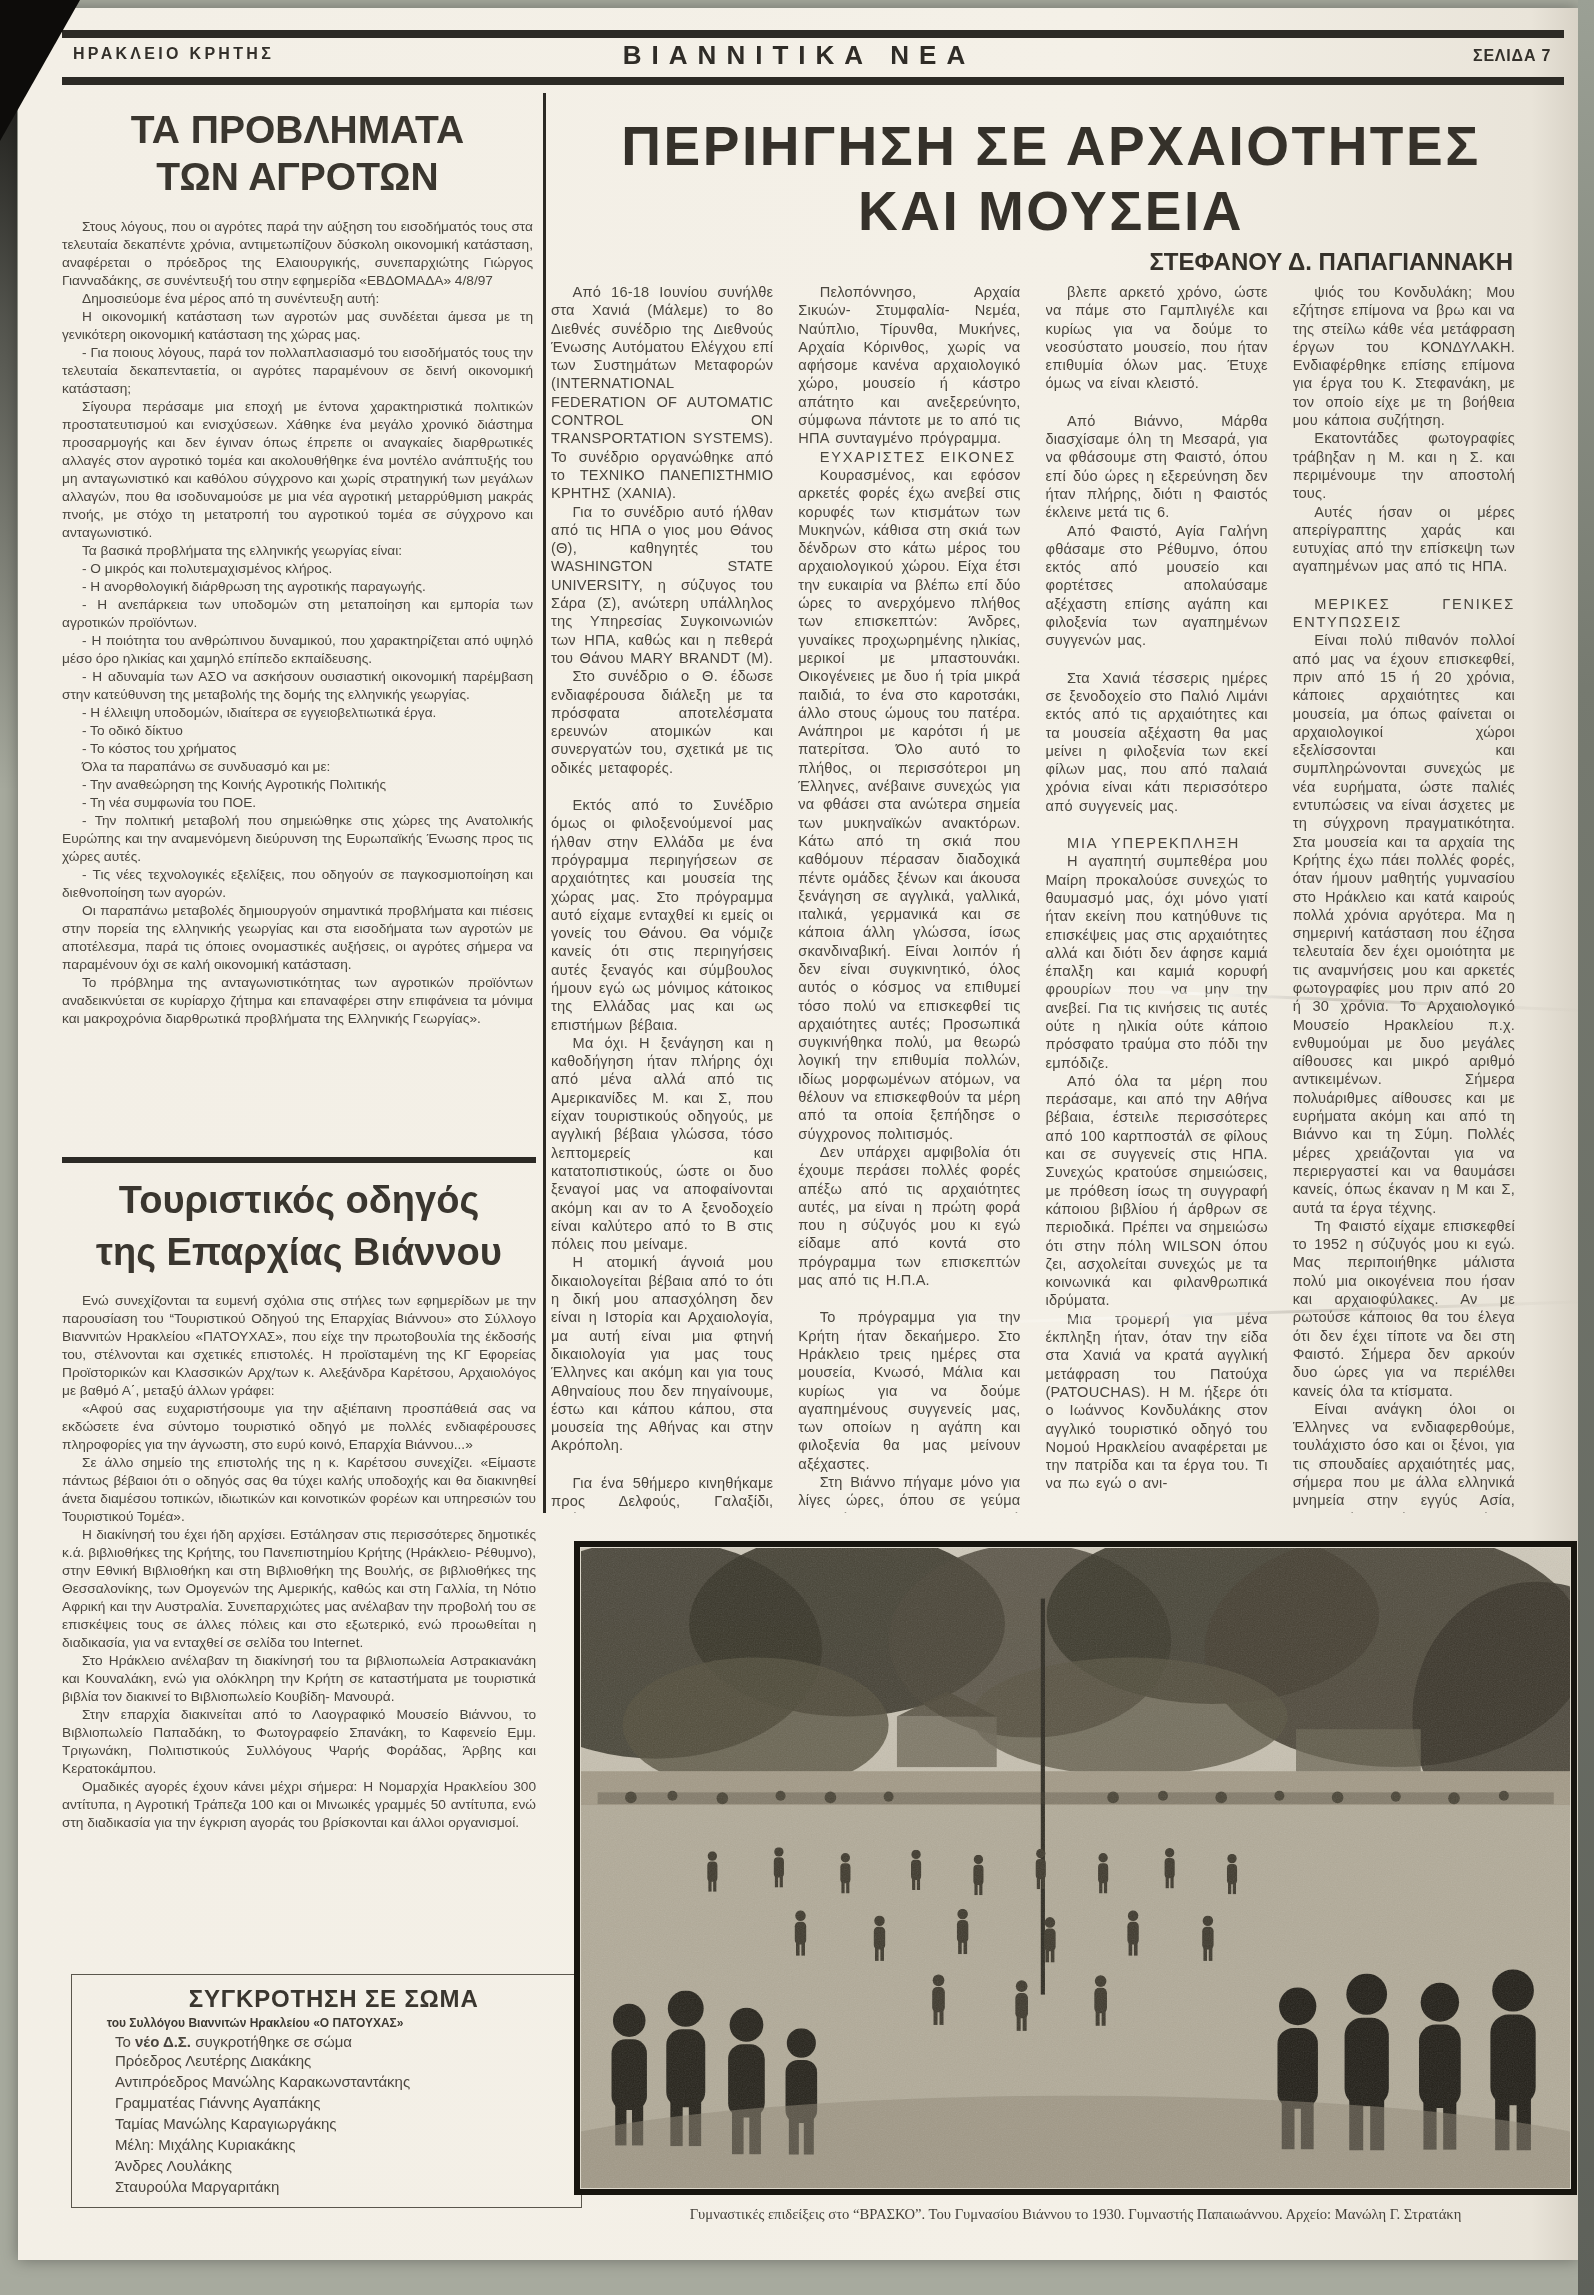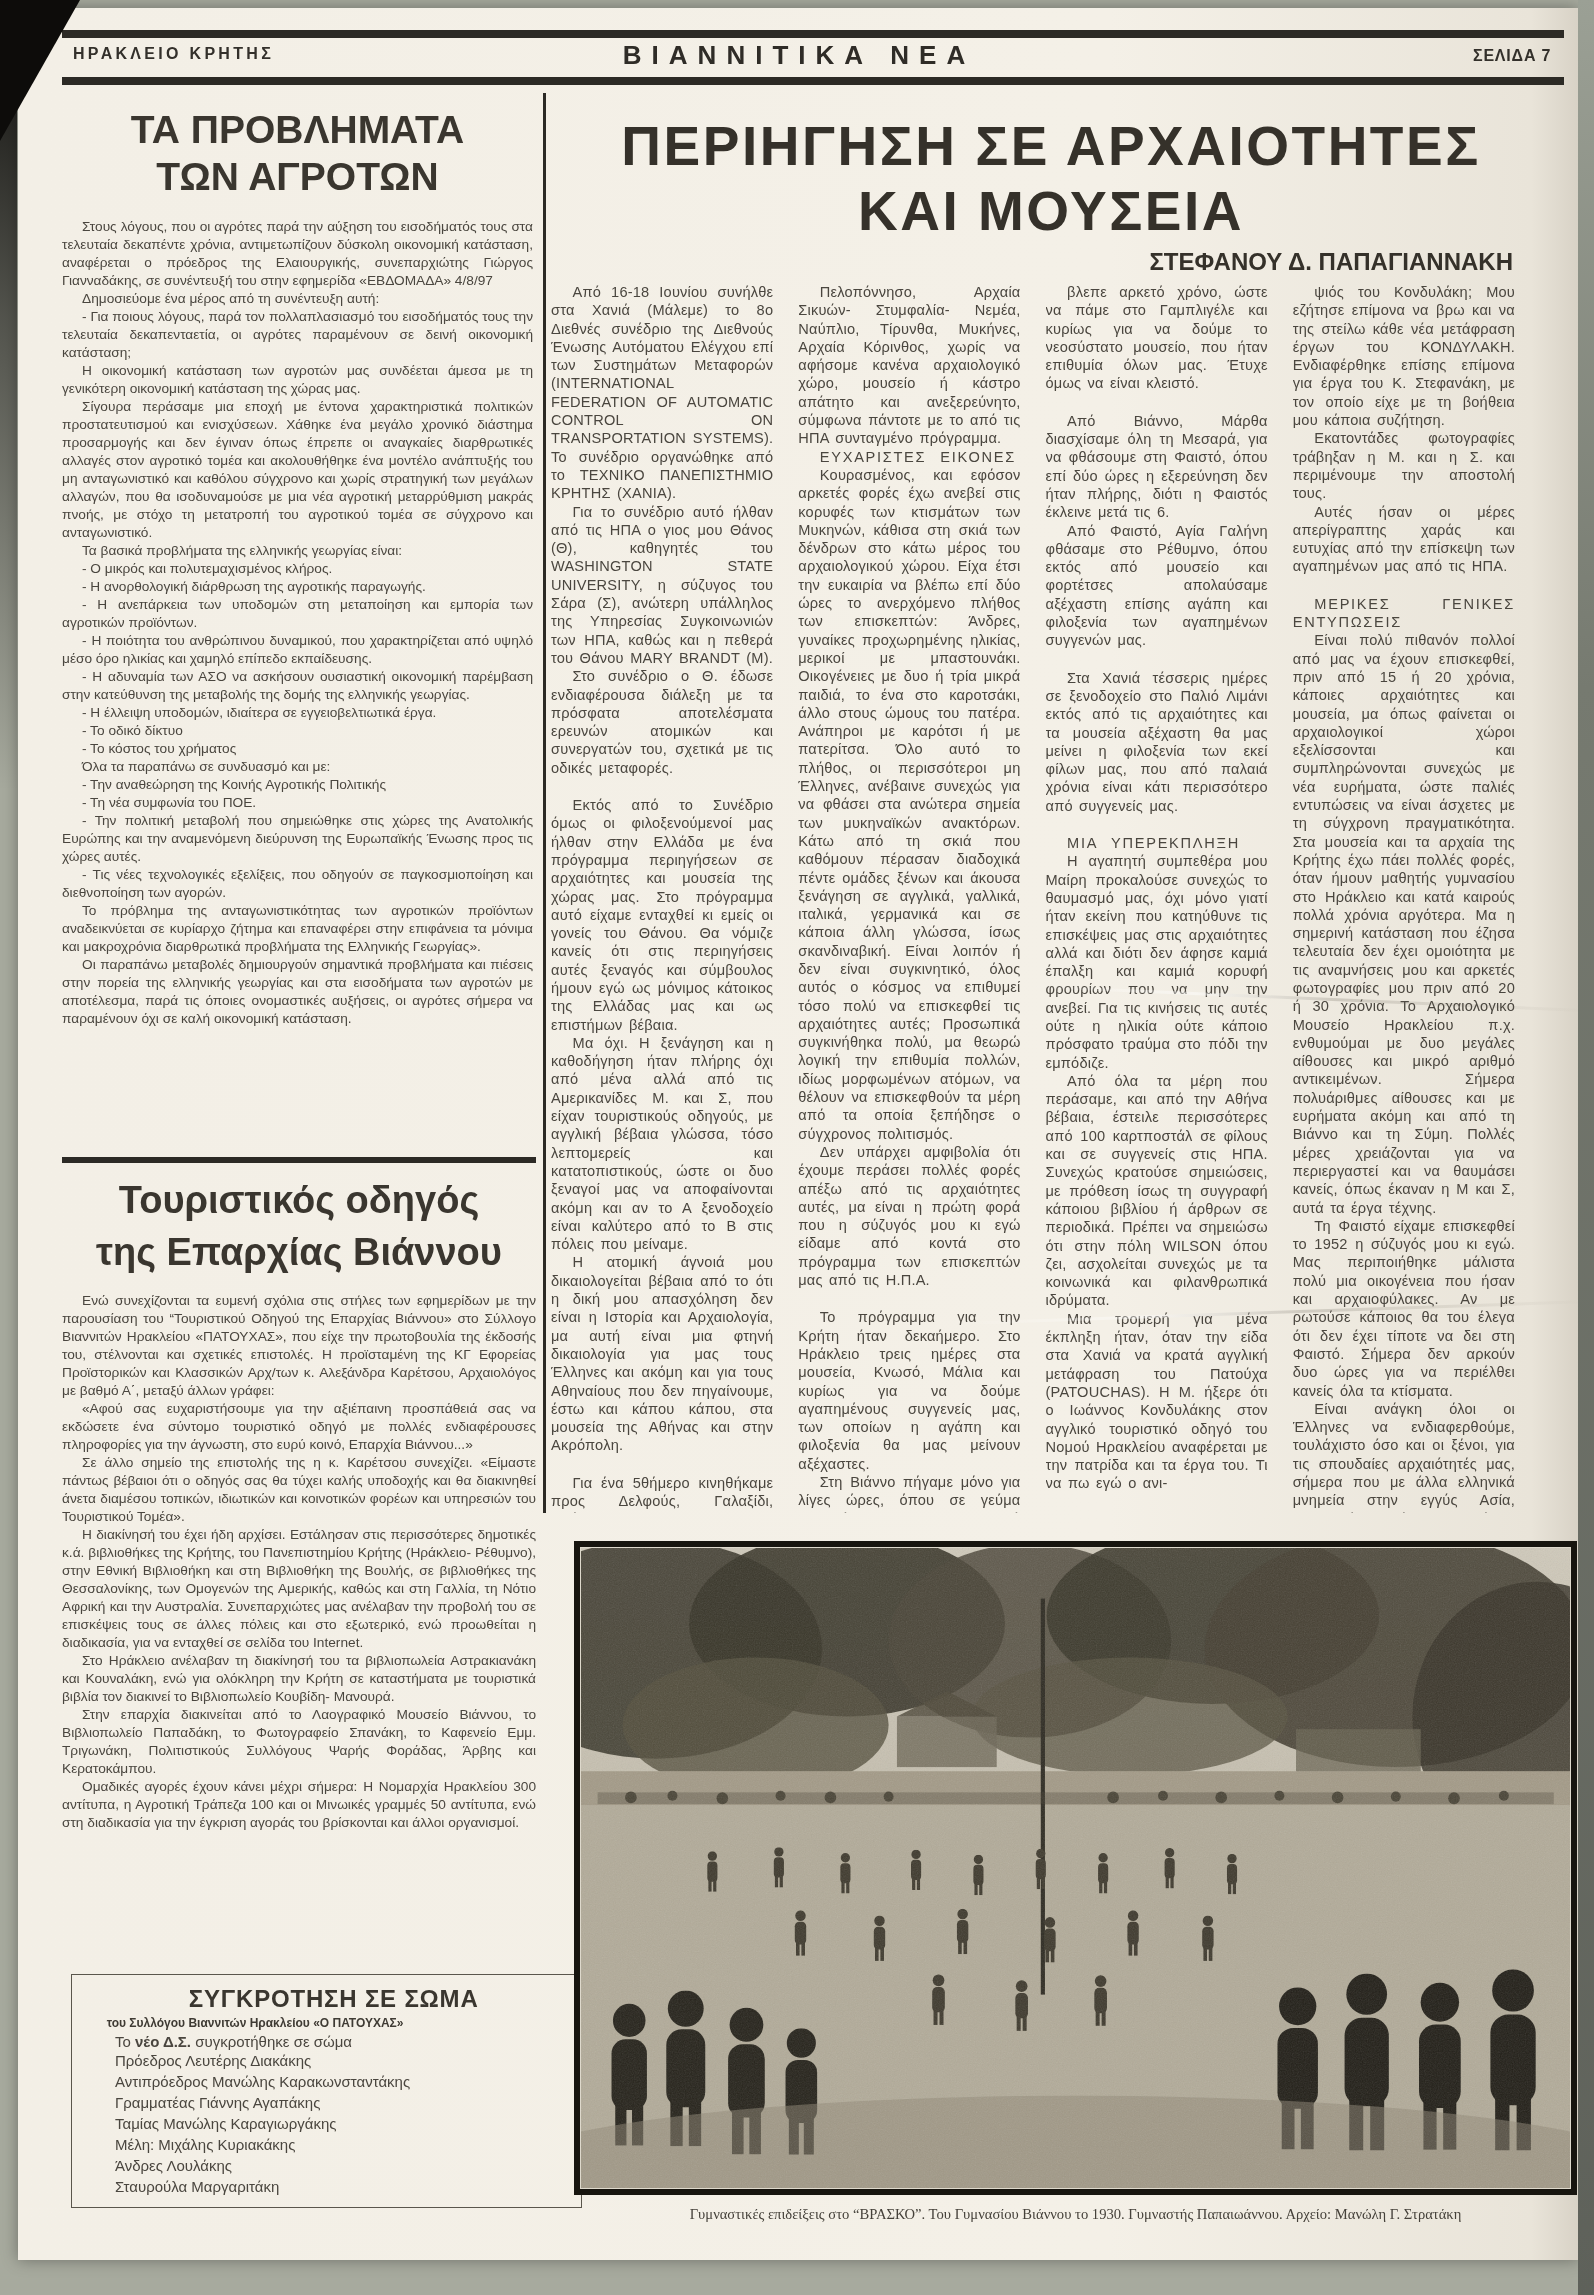--- a/index.html
+++ b/index.html
@@ -101,8 +101,8 @@
   <div class="body bodytext">
       <p>Στους λόγους, που οι αγρότες παρά την αύξηση του εισοδήματός τους στα τελευταία δεκαπέντε χρόνια, αντιμετωπίζουν δύσκολη οικονομική κατάσταση, αναφέρεται ο πρόεδρος της Ελαιουργικής, συνεπαρχιώτης Γιώργος Γιανναδάκης, σε συνέντευξή του στην εφημερίδα «ΕΒΔΟΜΑΔΑ» 4/8/97</p>
       <p>Δημοσιεύομε ένα μέρος από τη συνέντευξη αυτή:</p>
+      <p>Η οικονομική κατάσταση των αγροτών μας συνδέεται άμεσα με τη γενικότερη οικονομική κατάσταση της χώρας μας.</p>
       <p>- Για ποιους λόγους, παρά τον πολλαπλασιασμό του εισοδήματός τους την τελευταία δεκαπενταετία, οι αγρότες παραμένουν σε δεινή οικονομική κατάσταση;</p>
-      <p>Η οικονομική κατάσταση των αγροτών μας συνδέεται άμεσα με τη γενικότερη οικονομική κατάσταση της χώρας μας.</p>
       <p>Σίγουρα περάσαμε μια εποχή με έντονα χαρακτηριστικά πολιτικών προστατευτισμού και ενισχύσεων. Χάθηκε ένα μεγάλο χρονικό διάστημα προσαρμογής και δεν έγιναν όπως έπρεπε οι αναγκαίες διαρθρωτικές αλλαγές στον αγροτικό τομέα και ακολουθήθηκε ένα μοντέλο ανάπτυξής του μη ανταγωνιστικό και καθόλου σύγχρονο και χωρίς στρατηγική των μεγάλων αλλαγών, που θα ισοδυναμούσε με μια νέα αγροτική μεταρρύθμιση μακράς πνοής, με στόχο τη μετατροπή του αγροτικού τομέα σε σύγχρονο και ανταγωνιστικό.</p>
       <p>Τα βασικά προβλήματα της ελληνικής γεωργίας είναι:</p>
       <p>- Ο μικρός και πολυτεμαχισμένος κλήρος.</p>

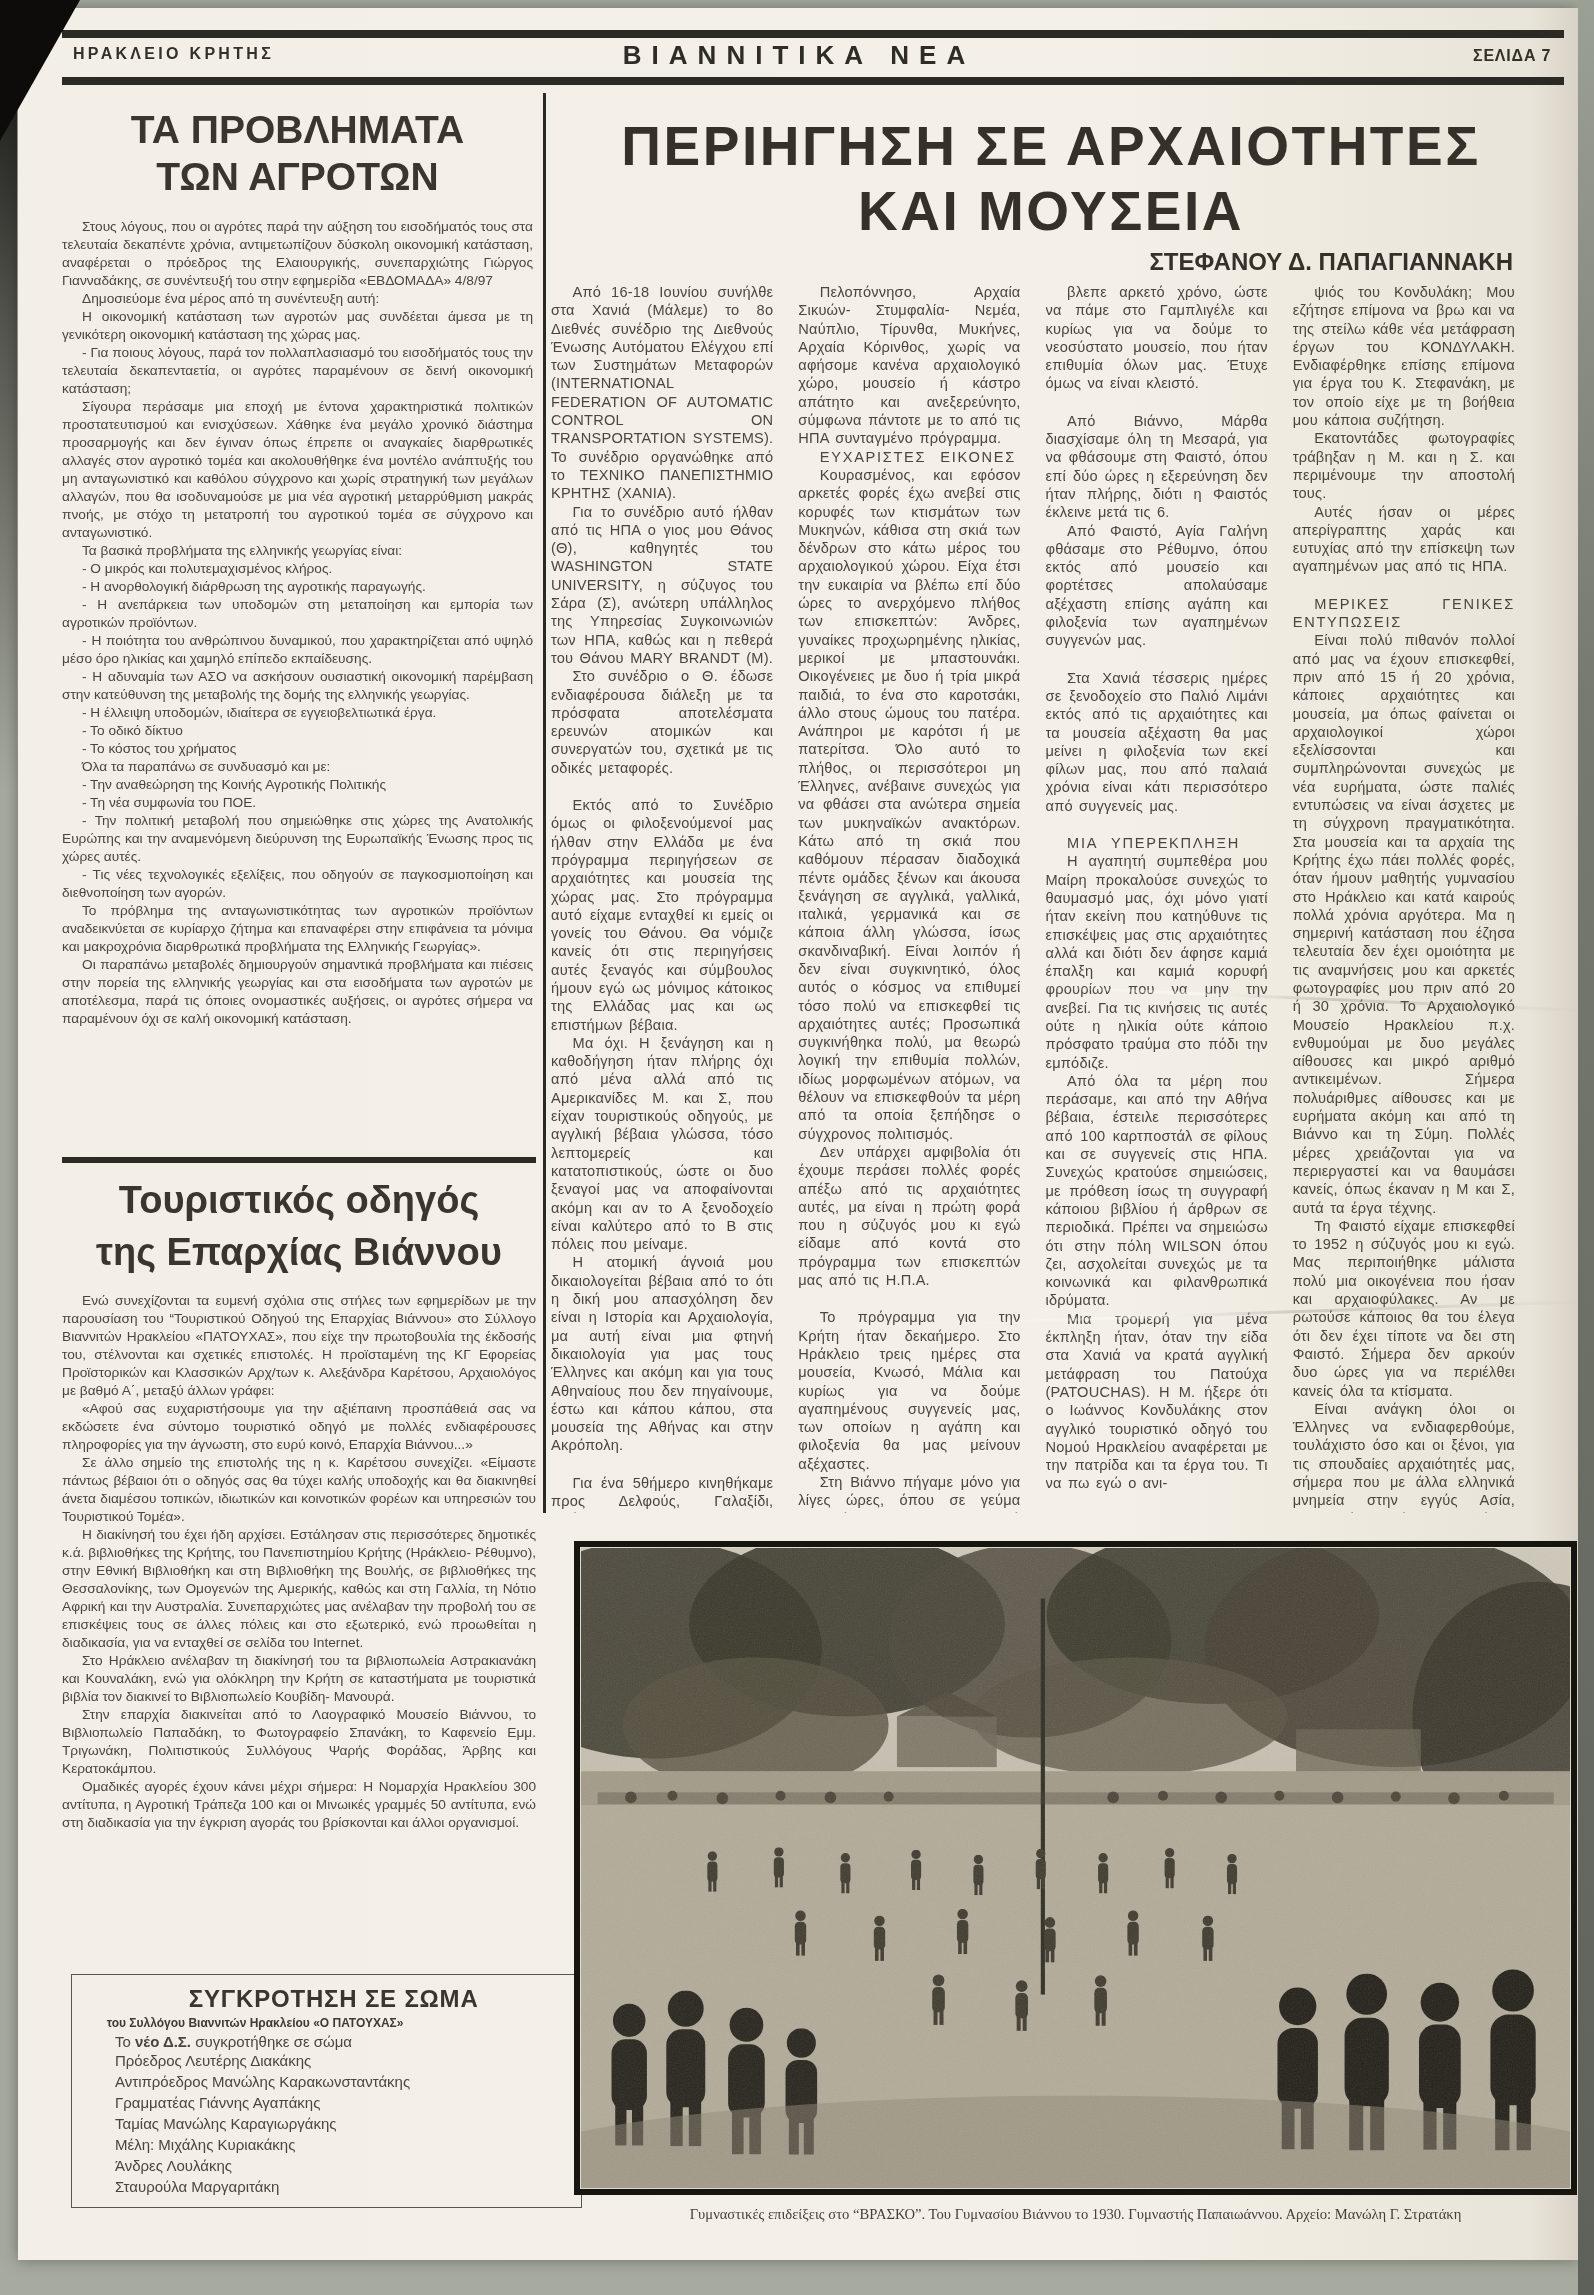--- a/index.html
+++ b/index.html
@@ -118,8 +118,8 @@
       <p>- Τη νέα συμφωνία του ΠΟΕ.</p>
       <p>- Την πολιτική μεταβολή που σημειώθηκε στις χώρες της Ανατολικής Ευρώπης και την αναμενόμενη διεύρυνση της Ευρωπαϊκής Ένωσης προς τις χώρες αυτές.</p>
       <p>- Τις νέες τεχνολογικές εξελίξεις, που οδηγούν σε παγκοσμιοποίηση και διεθνοποίηση των αγορών.</p>
+      <p>Οι παραπάνω μεταβολές δημιουργούν σημαντικά προβλήματα και πιέσεις στην πορεία της ελληνικής γεωργίας και στα εισοδήματα των αγροτών με αποτέλεσμα, παρά τις όποιες ονομαστικές αυξήσεις, οι αγρότες σήμερα να παραμένουν όχι σε καλή οικονομική κατάσταση.</p>
       <p>Το πρόβλημα της ανταγωνιστικότητας των αγροτικών προϊόντων αναδεικνύεται σε κυρίαρχο ζήτημα και επαναφέρει στην επιφάνεια τα μόνιμα και μακροχρόνια διαρθρωτικά προβλήματα της Ελληνικής Γεωργίας».</p>
-      <p>Οι παραπάνω μεταβολές δημιουργούν σημαντικά προβλήματα και πιέσεις στην πορεία της ελληνικής γεωργίας και στα εισοδήματα των αγροτών με αποτέλεσμα, παρά τις όποιες ονομαστικές αυξήσεις, οι αγρότες σήμερα να παραμένουν όχι σε καλή οικονομική κατάσταση.</p>
     </div>
 </div>
 

